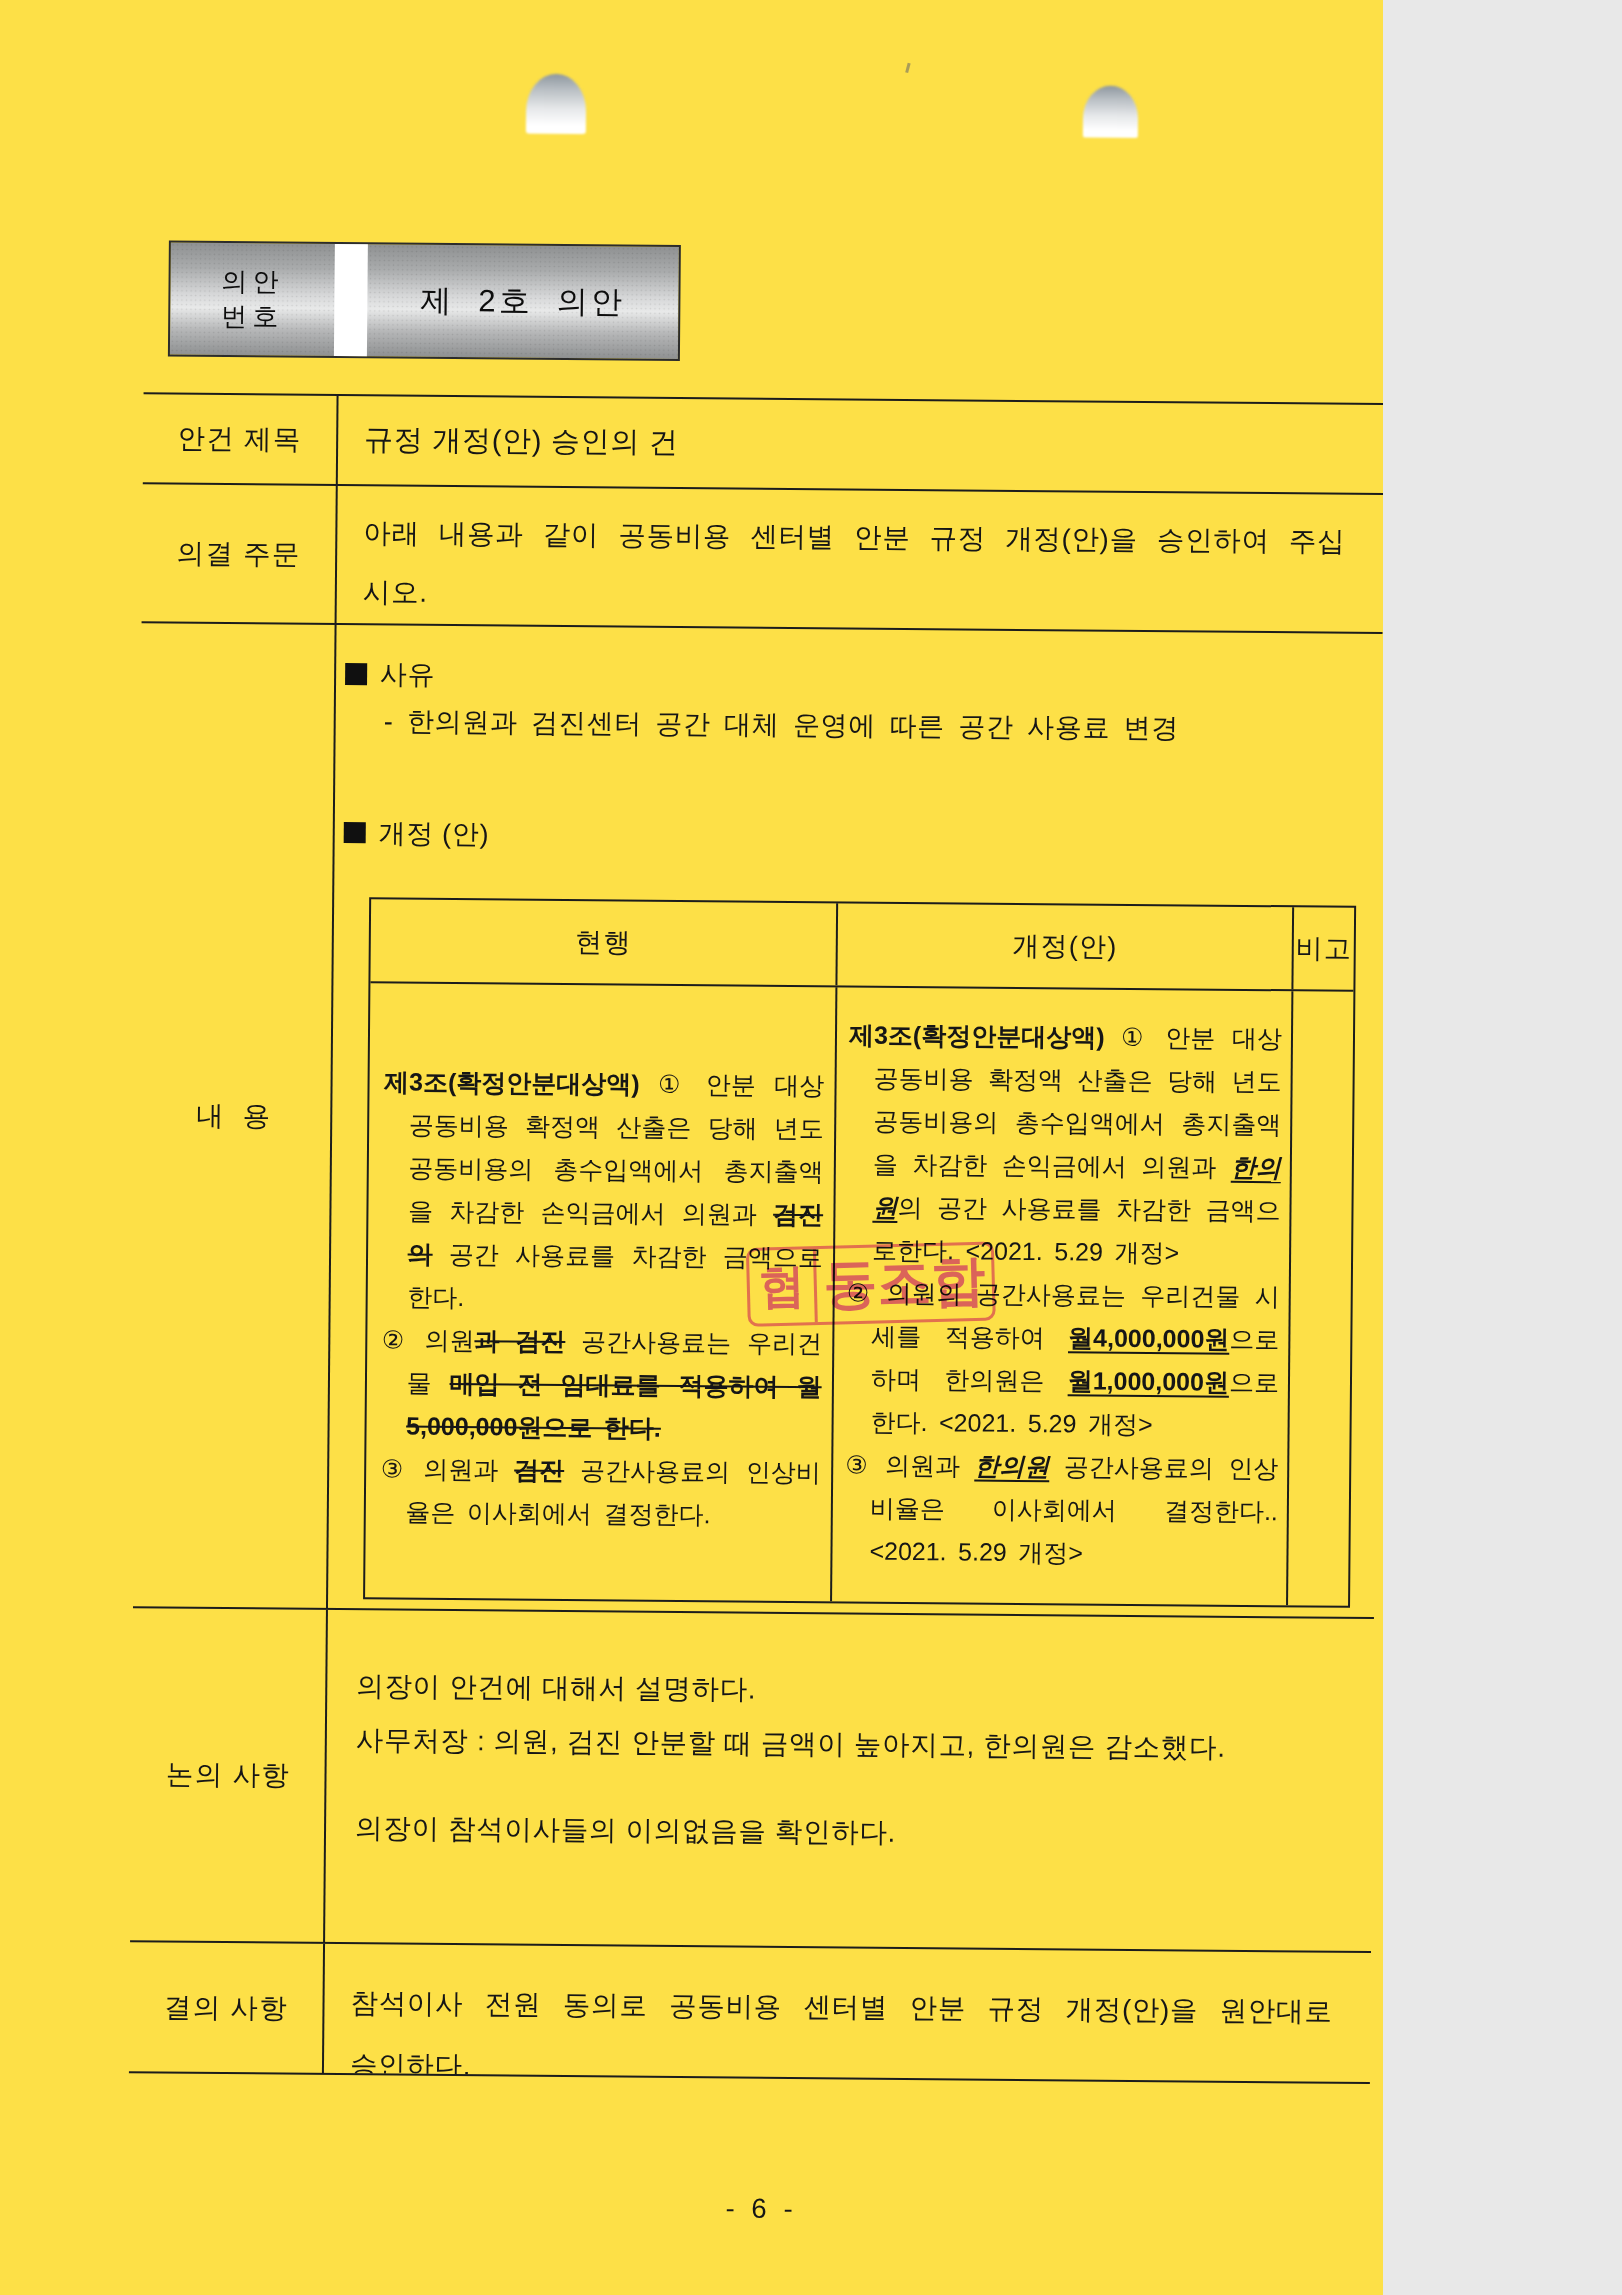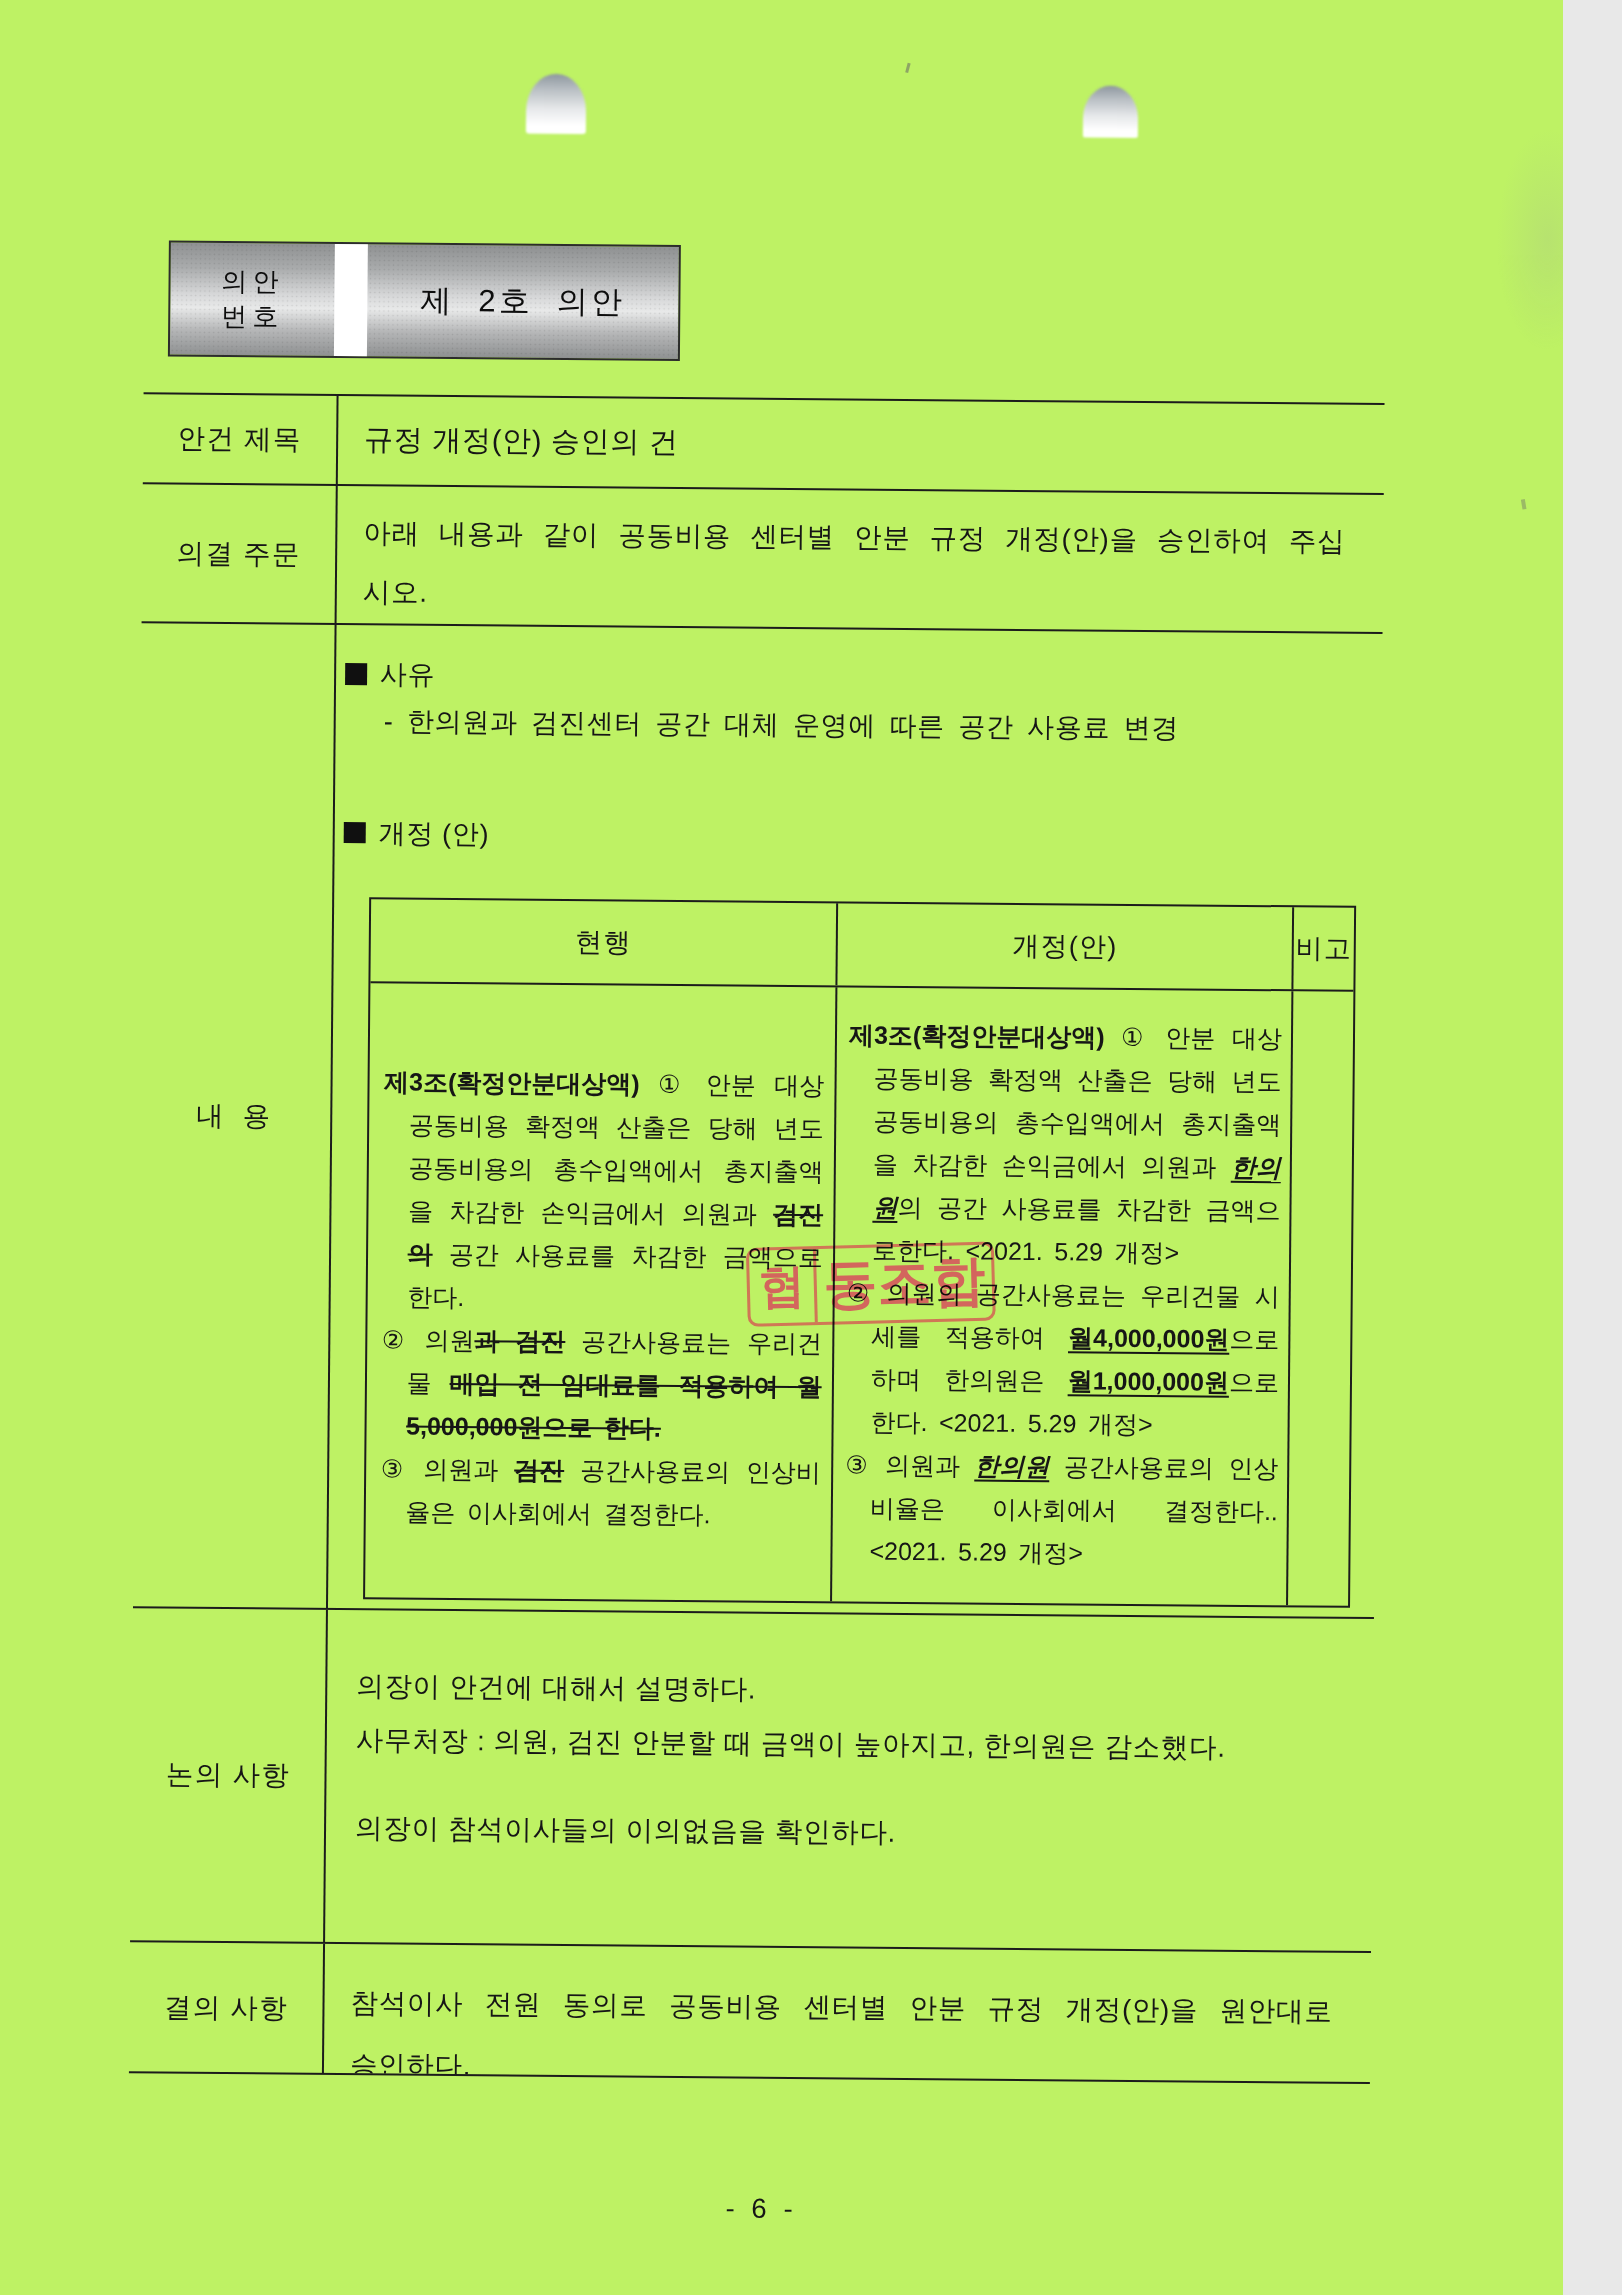--- a/index.html
+++ b/index.html
@@ -3,7 +3,7 @@
 <meta charset="utf-8">
 <style>
   html,body{margin:0;padding:0;background:#e8e8e8;}
-  .page{position:relative;width:1563px;height:2295px;background:#bef264;overflow:hidden;
+  .page{position:relative;width:1383px;height:2295px;background:#fde047;overflow:hidden;
         font-family:"Liberation Sans","DejaVu Sans",sans-serif;color:#161616;}
   .scan{position:absolute;left:0;top:0;width:1623px;height:2295px;
         transform:rotate(0.5deg);transform-origin:0 0;}

